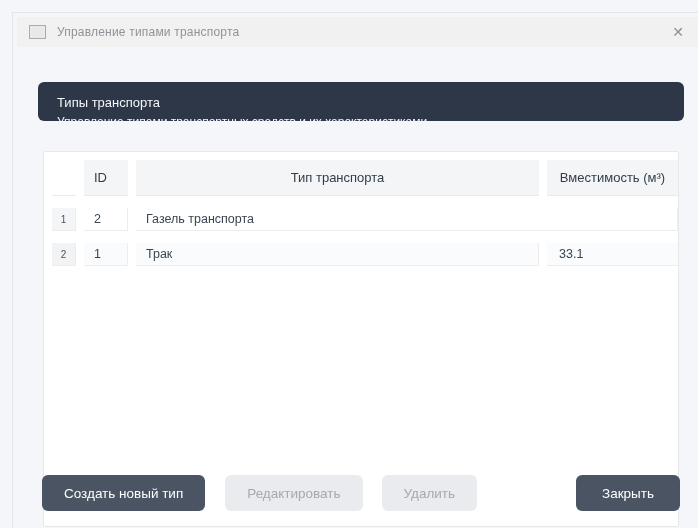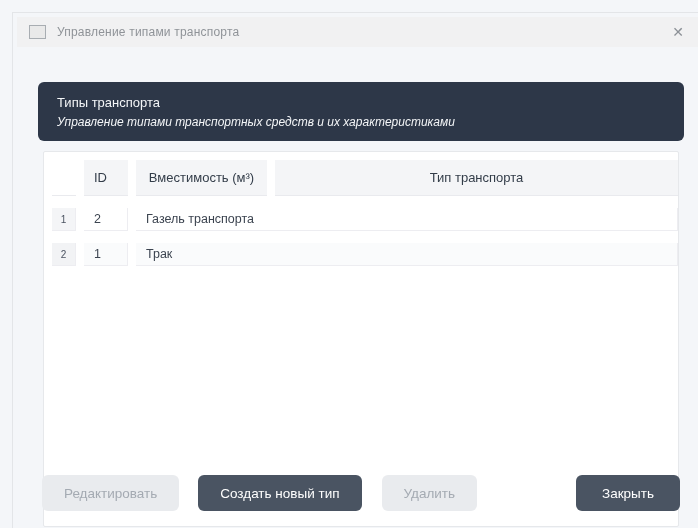--- a/index.html
+++ b/index.html
@@ -53,7 +53,7 @@
   .info-panel {
     position: absolute;
     left: 17px; right: 17px; top: 23px;
-    height: 59px;
+    height: 39px;
     background: #2d3748;
     border-radius: 6px;
     color: #f4f6f8;

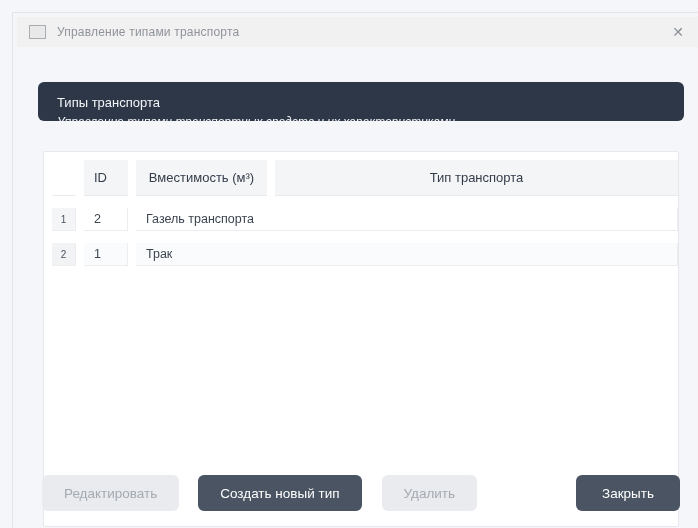--- a/index.html
+++ b/index.html
@@ -60,7 +60,7 @@
     padding: 9px 15px 0 15px;
   }
   .info-title { font-size: 13px; margin-bottom: 5px; }
-  .info-subtitle { font-size: 12px; font-style: italic; }
+  .info-subtitle { font-size: 12px; }
 
   
   .table-panel {

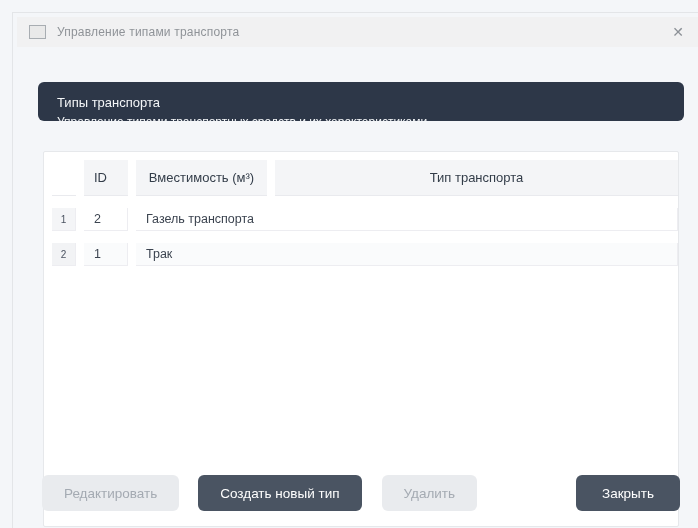--- a/index.html
+++ b/index.html
@@ -158,8 +158,8 @@
       <div class="trow thead-row">
         <div class="cell col-gutter corner"></div>
         <div class="cell col-id">ID</div>
+        <div class="cell col-type">Тип транспорта</div>
         <div class="cell col-cap">Вместимость (м³)</div>
-        <div class="cell col-type">Тип транспорта</div>
       </div>
 
       <div class="trow data-row">

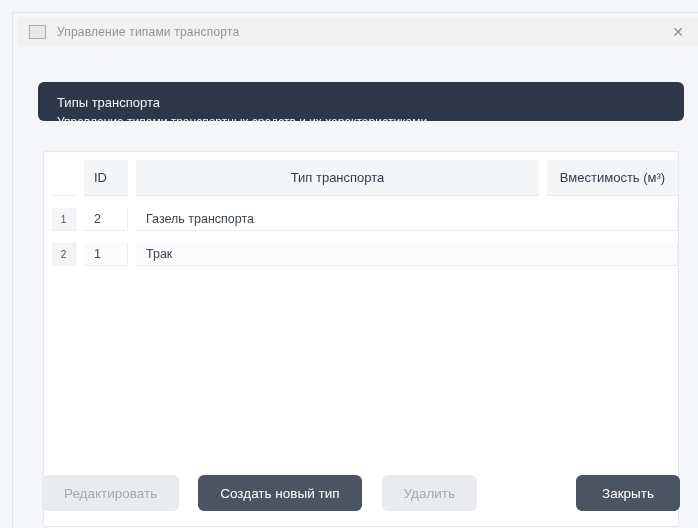--- a/index.html
+++ b/index.html
@@ -172,6 +172,7 @@
         <div class="cell col-gutter gutter-cell">2</div>
         <div class="cell col-id">1</div>
         <div class="cell col-type">Трак</div>
+        <div class="cell col-cap">33.1</div>
       </div>
 
     </div>

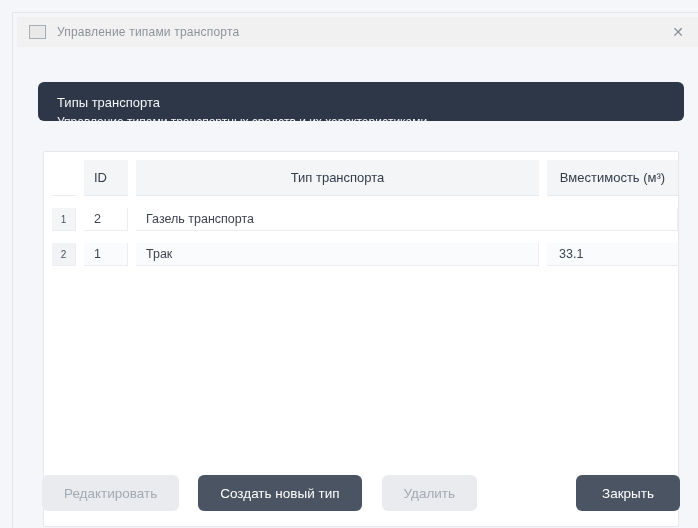--- a/index.html
+++ b/index.html
@@ -178,8 +178,8 @@
     </div>
 
     <div class="button-row">
+      <button class="btn btn-dark btn-create">Создать новый тип</button>
       <button class="btn btn-disabled btn-edit">Редактировать</button>
-      <button class="btn btn-dark btn-create">Создать новый тип</button>
       <button class="btn btn-disabled">Удалить</button>
       <button class="btn btn-dark btn-close">Закрыть</button>
     </div>

